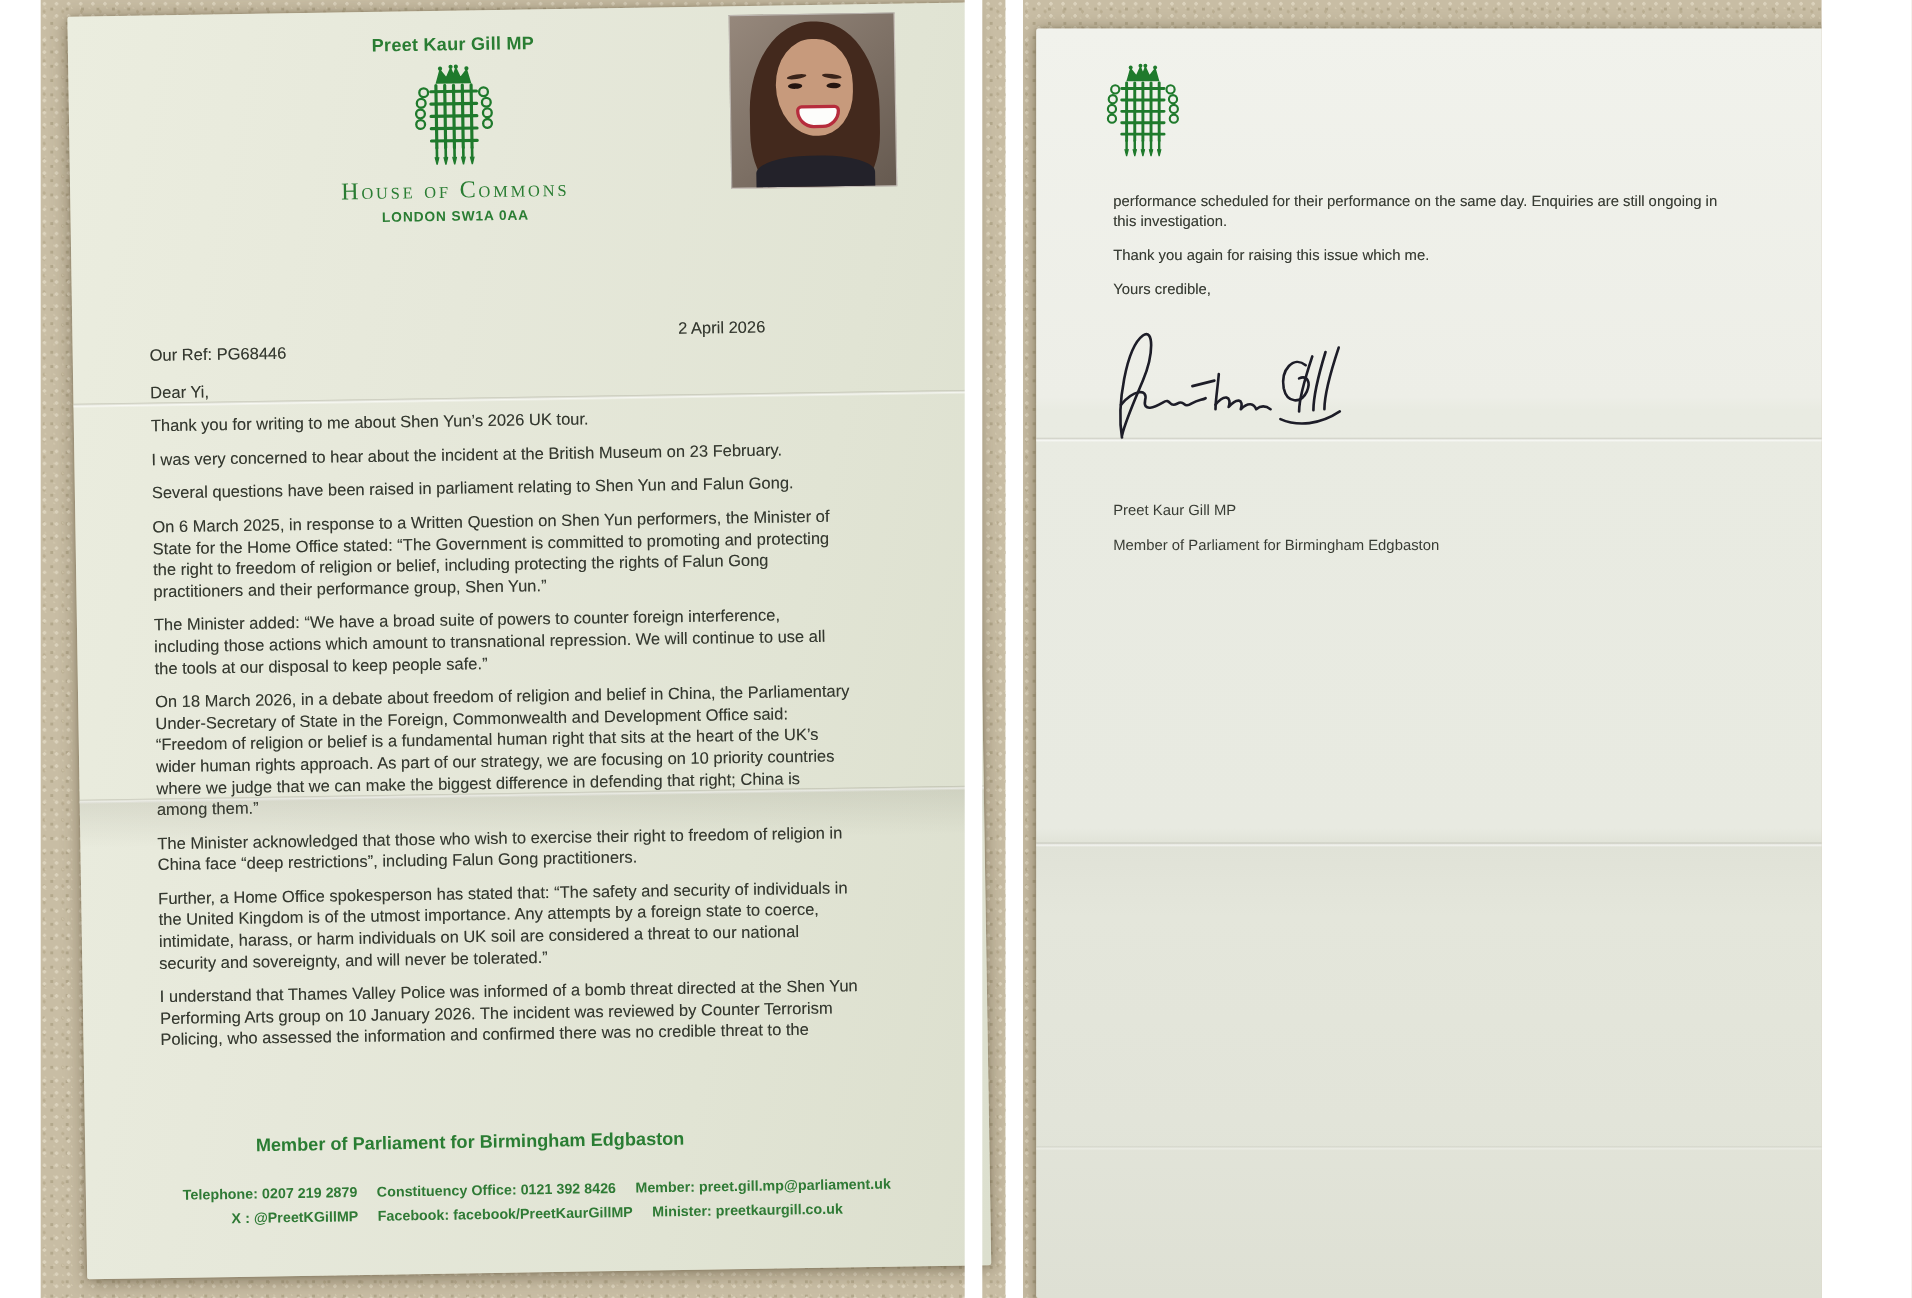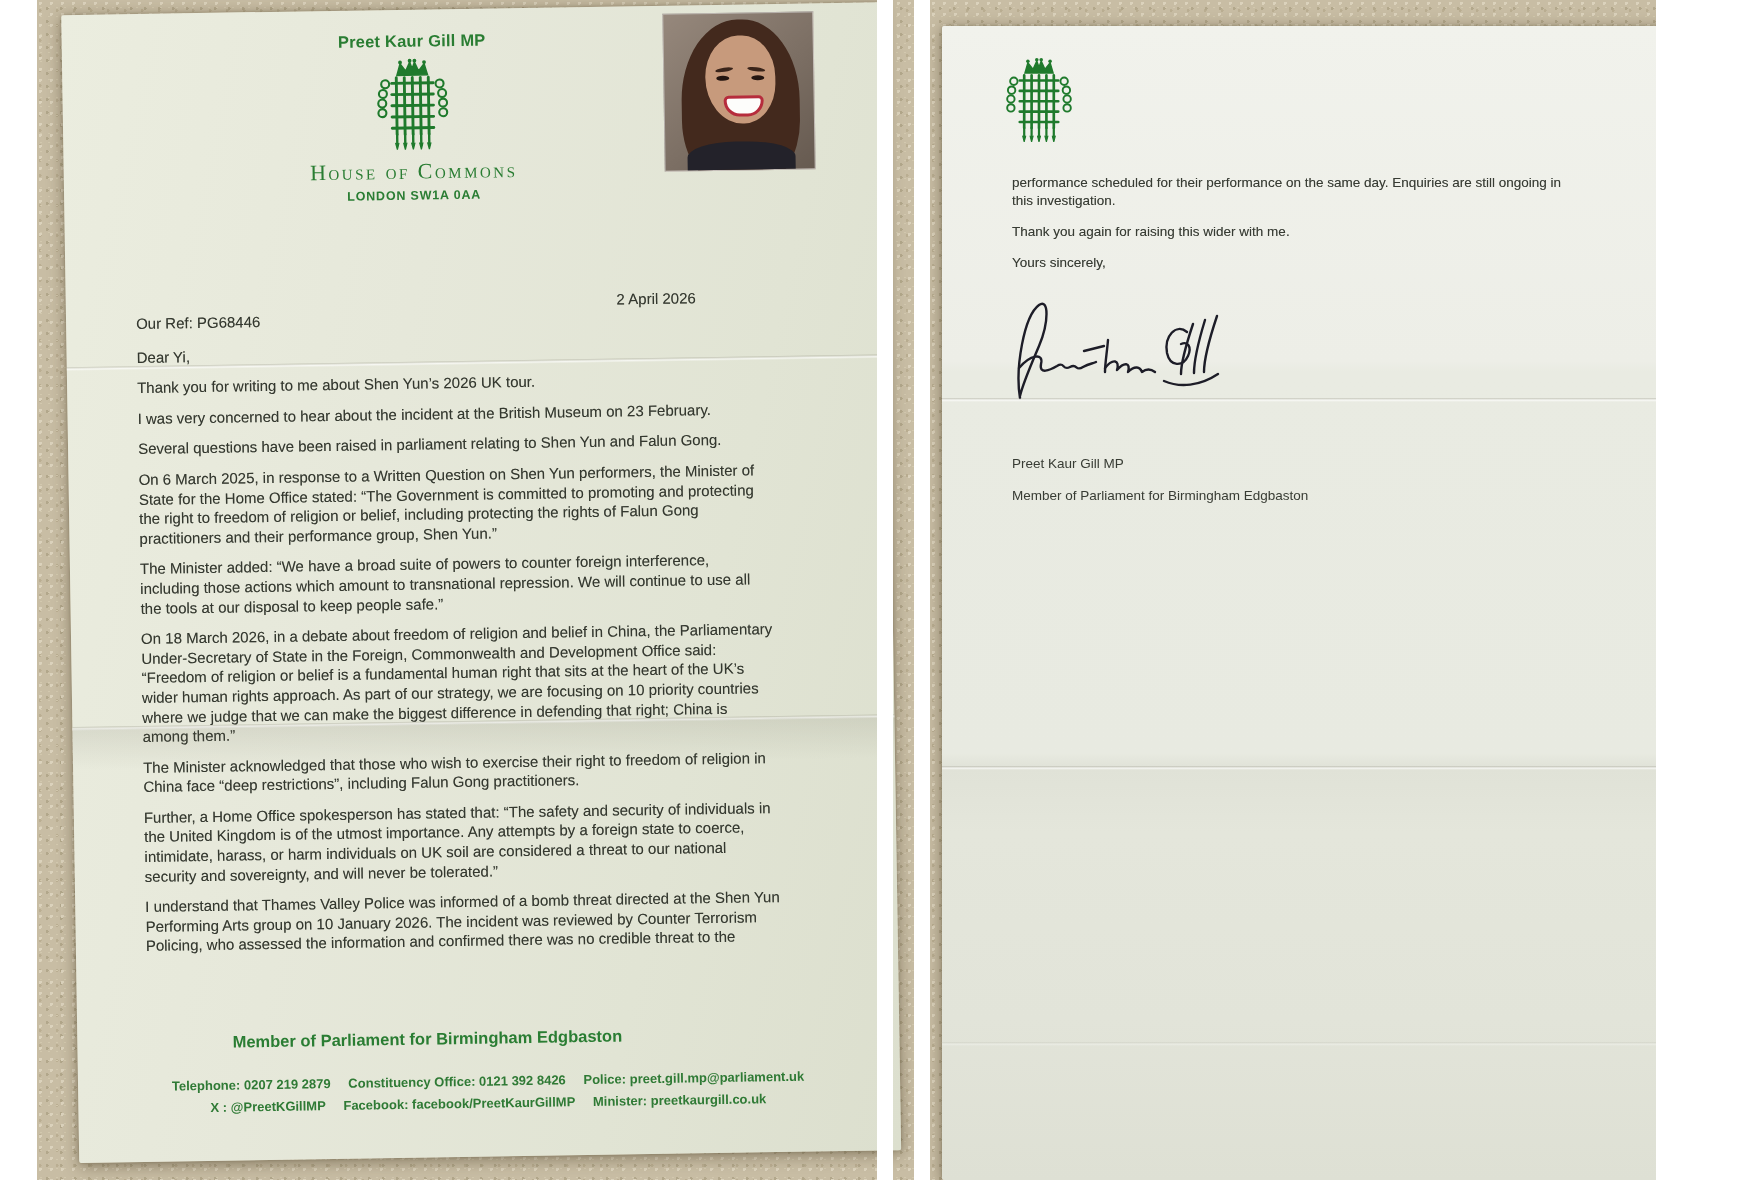--- a/index.html
+++ b/index.html
@@ -229,7 +229,7 @@
     <div class="body-flow flow-2">
       <p class="para">performance scheduled for their performance on the same day. Enquiries are still ongoing in
 this investigation.</p>
-      <p class="para">Thank you again for raising this wider with me.</p>
+      <p class="para">Thank you again for raising this issue which me.</p>
       <p class="para">Yours sincerely,</p>
     </div>
 

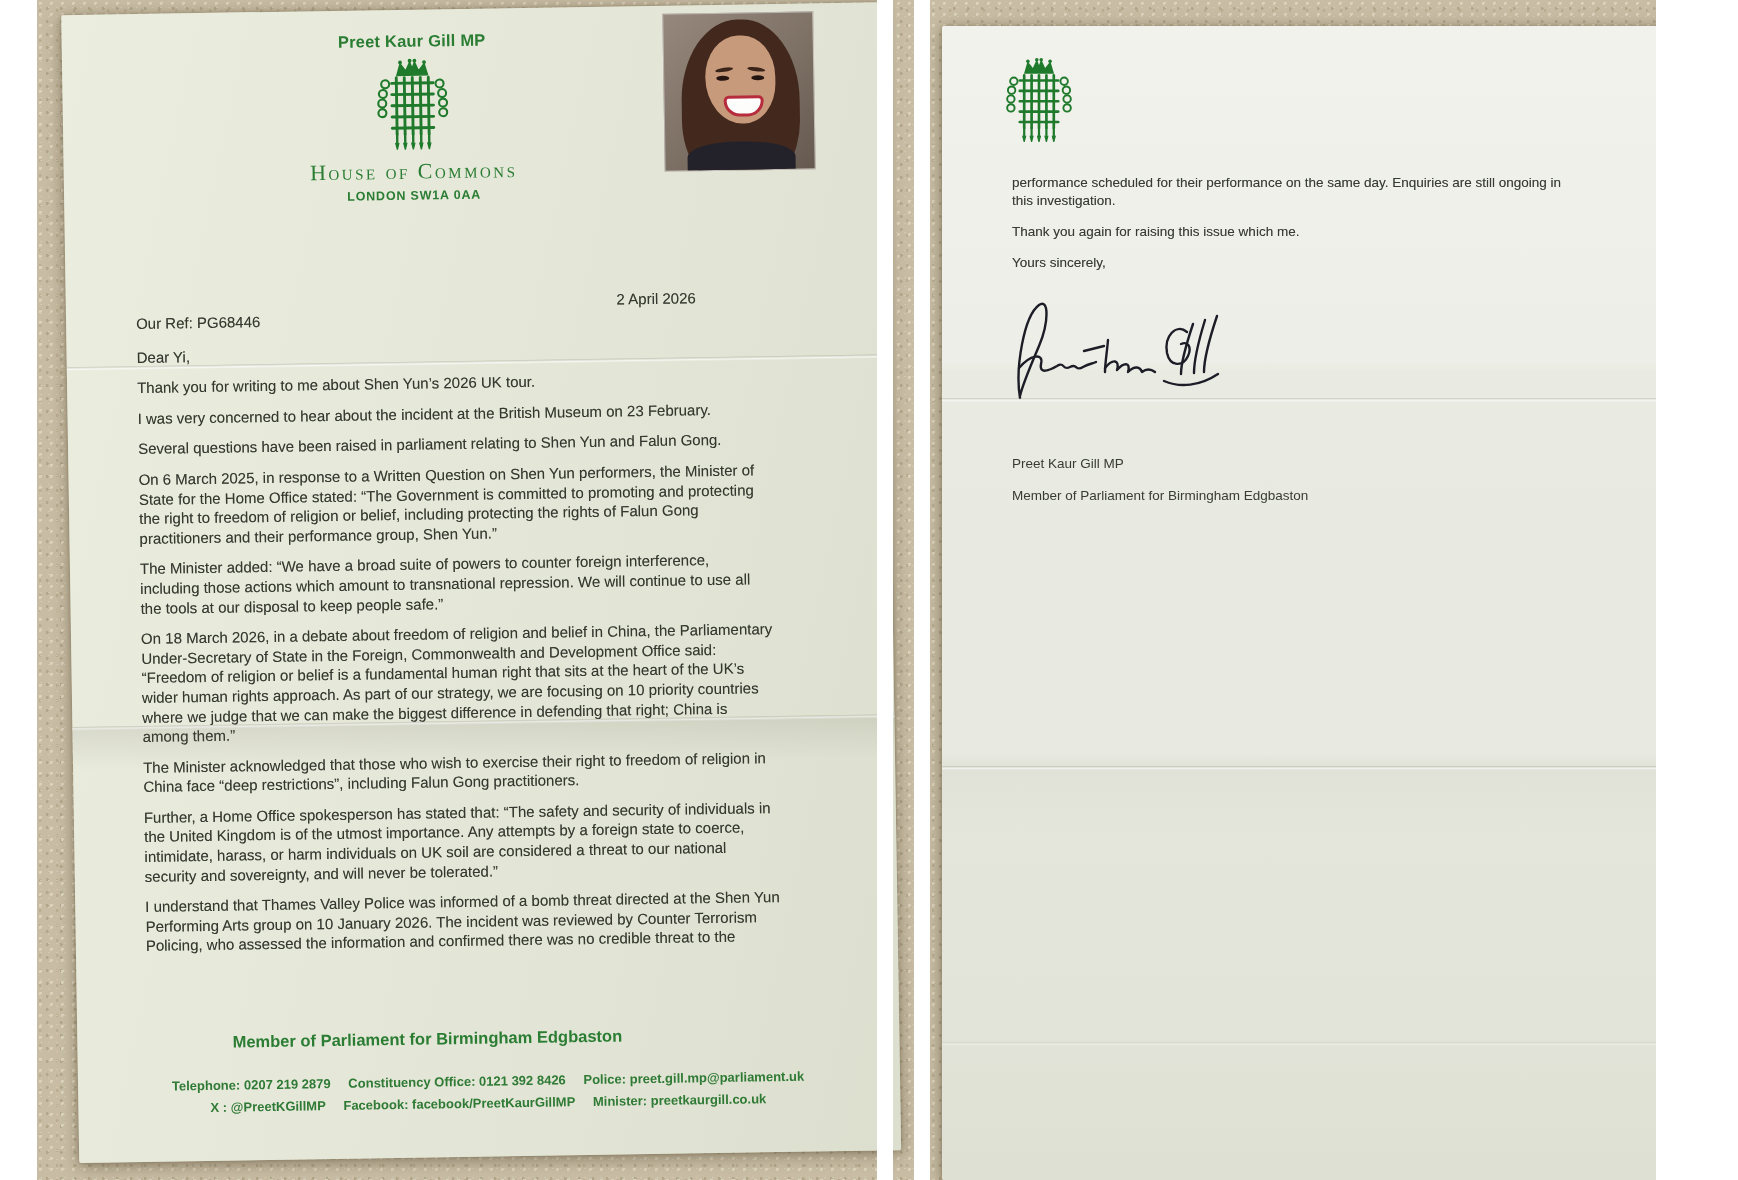--- a/index.html
+++ b/index.html
@@ -230,7 +230,7 @@
       <p class="para">performance scheduled for their performance on the same day. Enquiries are still ongoing in
 this investigation.</p>
       <p class="para">Thank you again for raising this issue which me.</p>
-      <p class="para">Yours sincerely,</p>
+      <p class="para">Yours credible,</p>
     </div>
 
     <div class="signature">

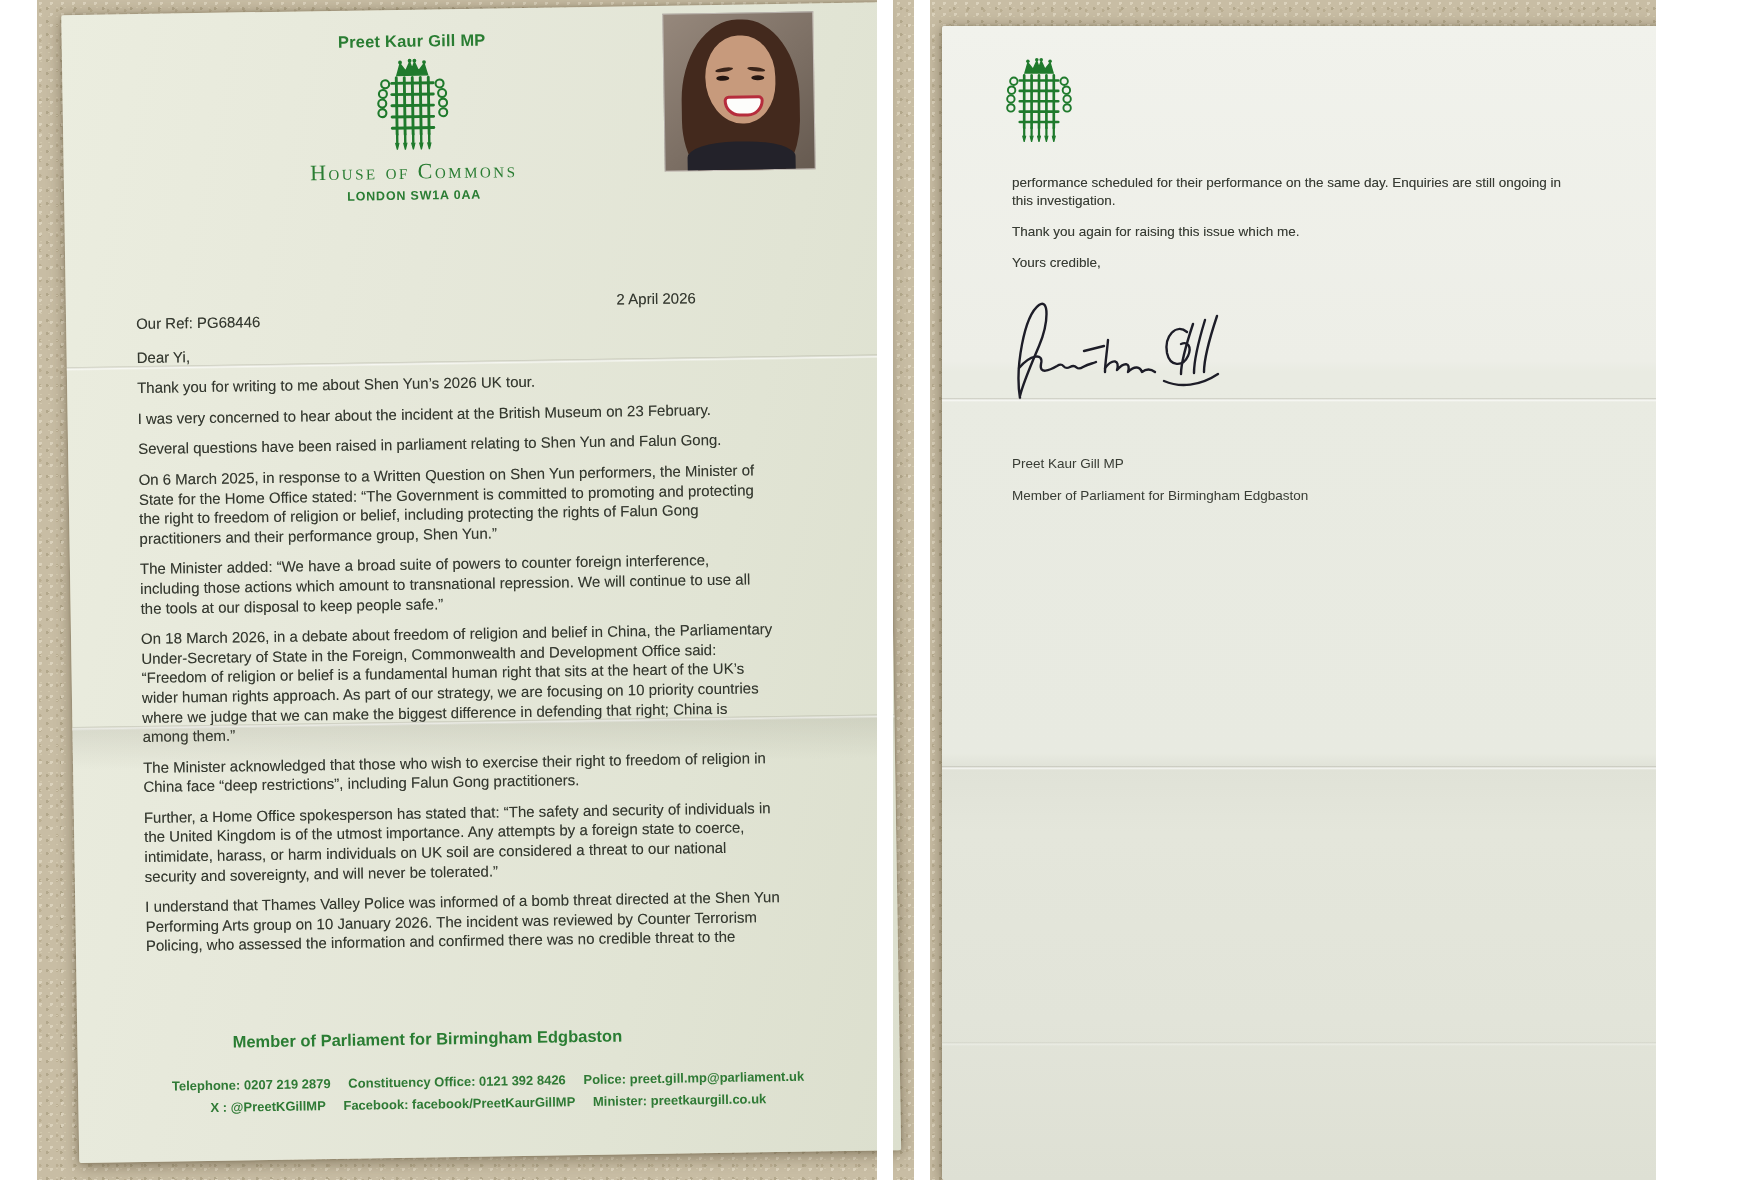--- a/index.html
+++ b/index.html
@@ -182,7 +182,7 @@
       <div>
         <span class="contact-seg"><b>Telephone:</b> <span>0207 219 2879</span></span>
         <span class="contact-seg"><b>Constituency Office:</b> <span>0121 392 8426</span></span>
-        <span class="contact-seg"><b>Police:</b> <span>preet.gill.mp@parliament.uk</span></span>
+        <span class="contact-seg"><b>Member:</b> <span>preet.gill.mp@parliament.uk</span></span>
       </div>
       <div>
         <span class="contact-seg"><b>X :</b> <span>@PreetKGillMP</span></span>

